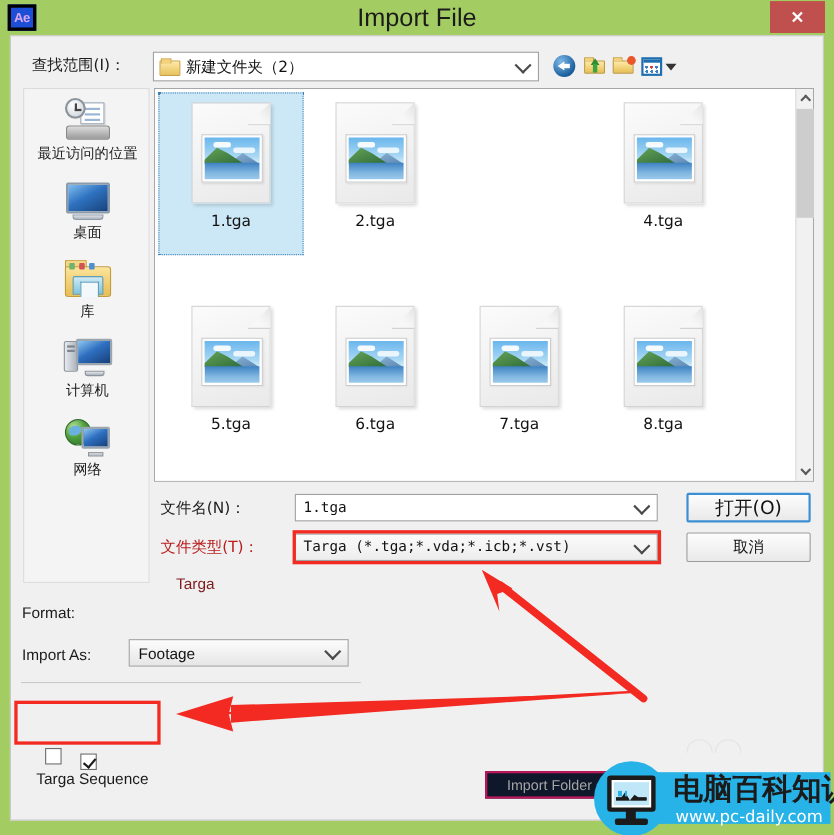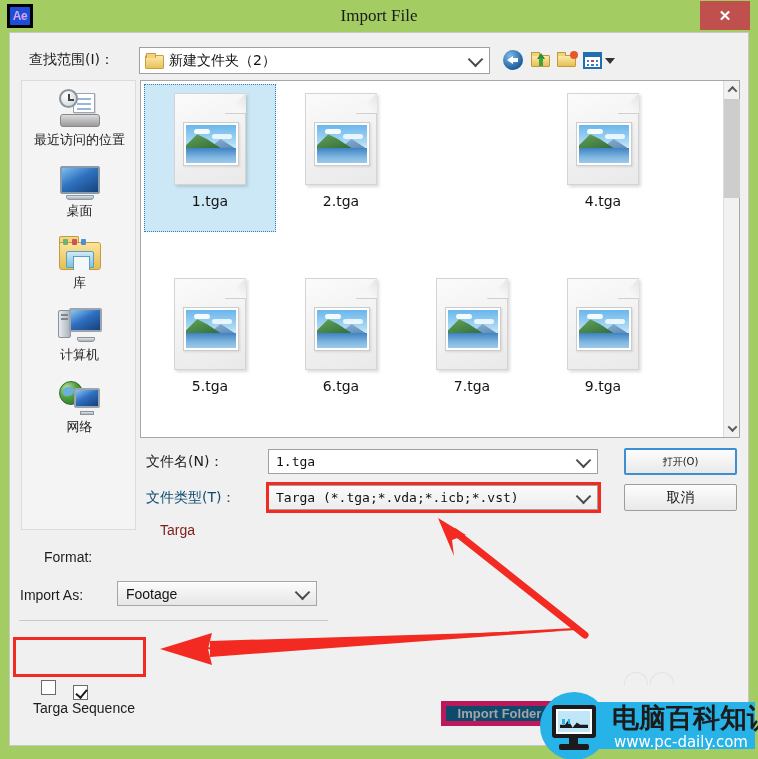--- a/index.html
+++ b/index.html
@@ -32,8 +32,8 @@
   .win-title {
     position: absolute; left: 0; top: 0; width: 758px; height: 32px;
     line-height: 32px; text-align: center;
-    font-size: 17px; color: #1b1b1b;
-    font-family: Liberation Serif, serif;
+    font-size: 23px; color: #1b1b1b;
+    font-family: Liberation Sans, sans-serif;
   }
   .close-btn {
     position: absolute; right: 8px; top: 1px; width: 50px; height: 29px;

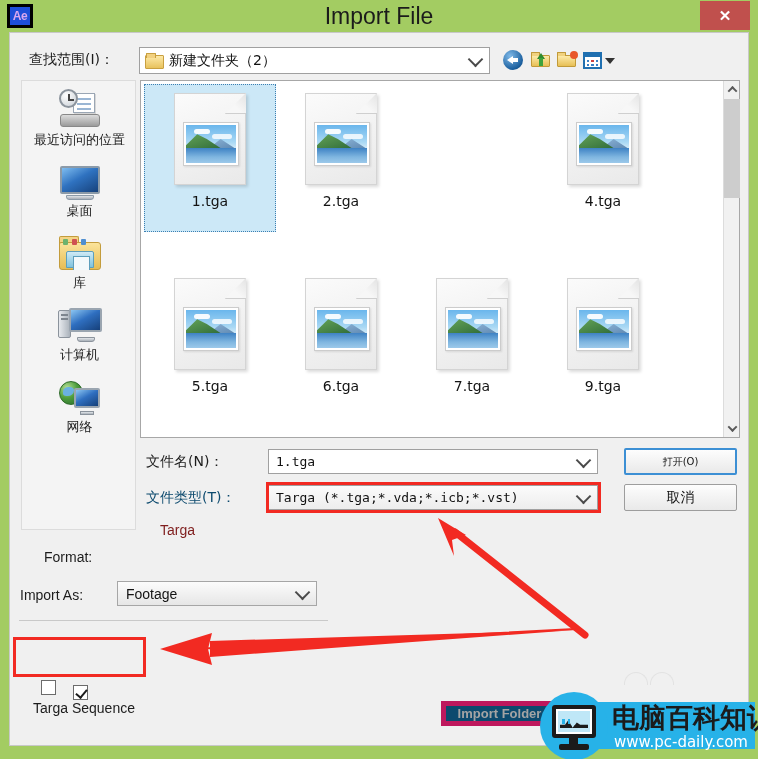--- a/index.html
+++ b/index.html
@@ -757,7 +757,7 @@
           </div>
             </div>
         </div>
-        <div class="file-name">9.tga</div>
+        <div class="file-name">8.tga</div>
       </div>
     </div>
 

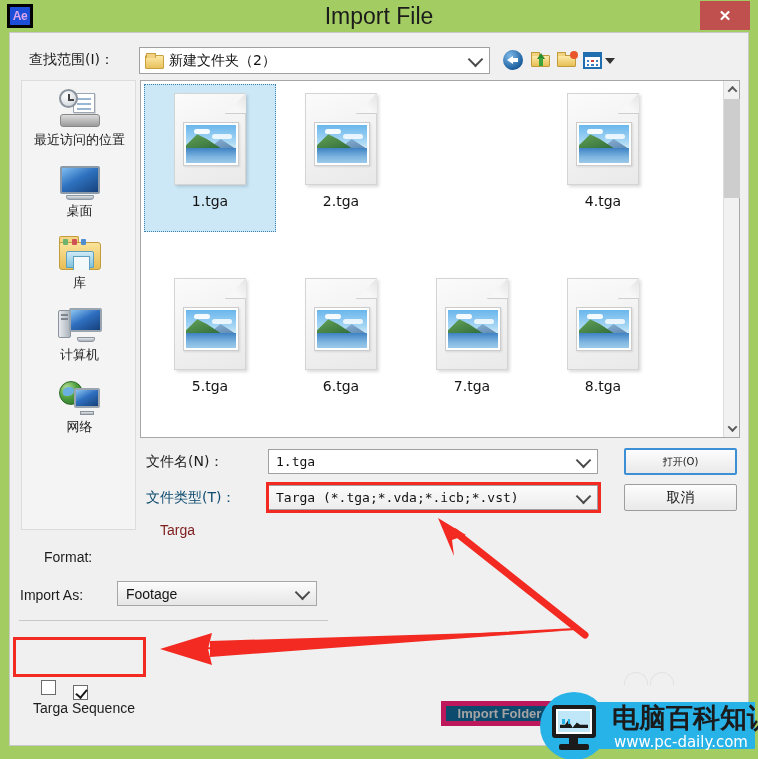--- a/index.html
+++ b/index.html
@@ -419,7 +419,7 @@
     background: linear-gradient(#fdfdfd,#e9e9e9);
     border: 2px solid #3c8fd4; border-radius: 2px;
     display: flex; align-items: center; justify-content: center;
-    font-size: 10px; color: #131313; cursor: pointer;
+    font-size: 17px; color: #131313; cursor: pointer;
     font-family: "DejaVu Sans", sans-serif;
   }
   .btn-cancel {

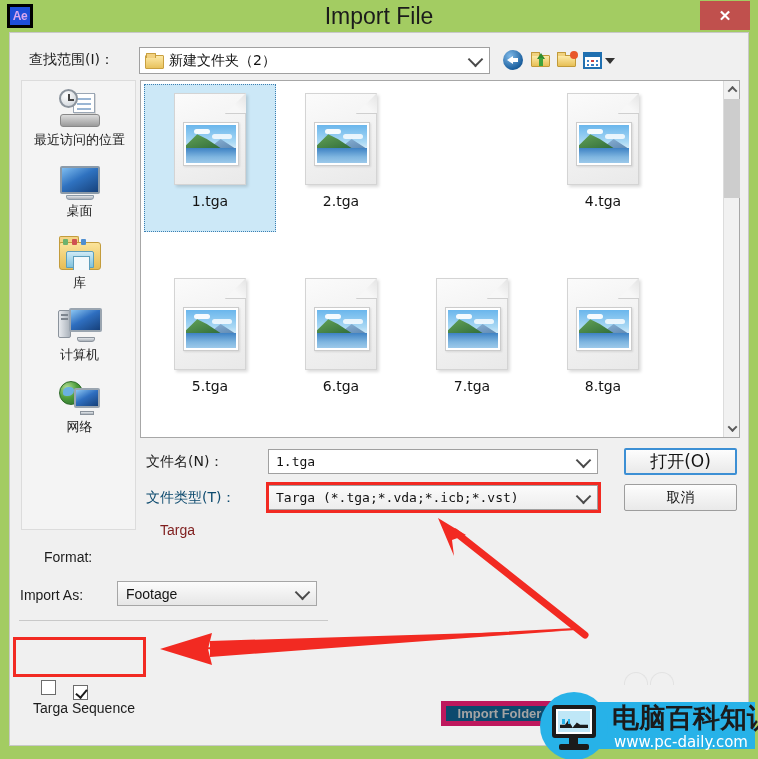--- a/index.html
+++ b/index.html
@@ -395,7 +395,7 @@
   }
   .ft-label {
     position: absolute; left: 146px; top: 489px;
-    font-size: 14px; color: #0c4a6e; font-family: "DejaVu Sans", sans-serif;
+    font-size: 14px; color: #b91c1c; font-family: "DejaVu Sans", sans-serif;
   }
   .fn-combo {
     position: absolute; left: 268px; top: 449px; width: 330px; height: 25px;

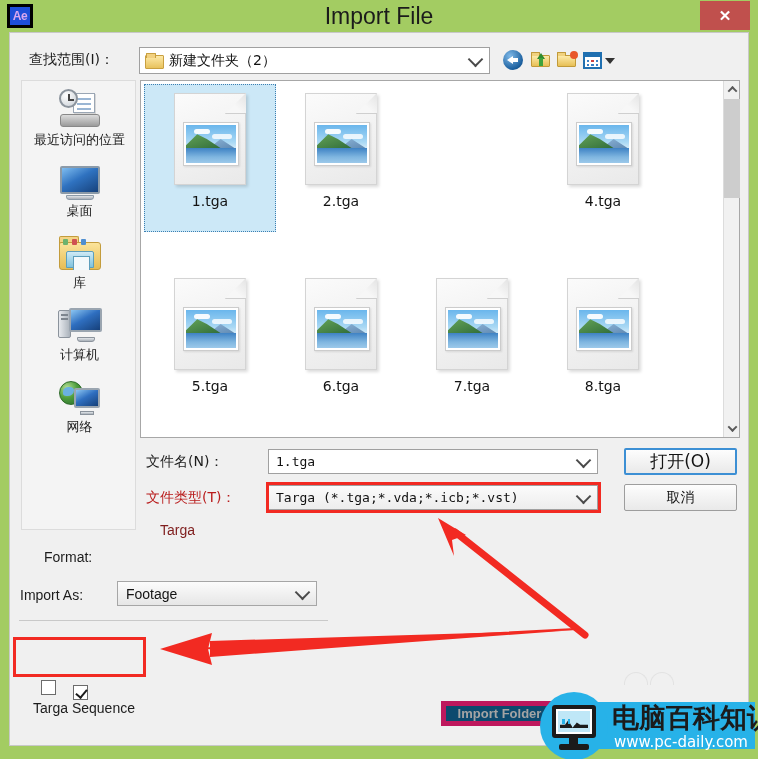--- a/index.html
+++ b/index.html
@@ -434,7 +434,7 @@
   
   .fmt-label {
     position: absolute; left: 20px; top: 549px;
-    font-size: 14px; color: #1c1c1c; margin-left: 24px;
+    font-size: 14px; color: #1c1c1c;
   }
   .fmt-value {
     position: absolute; left: 120px; top: 522px;

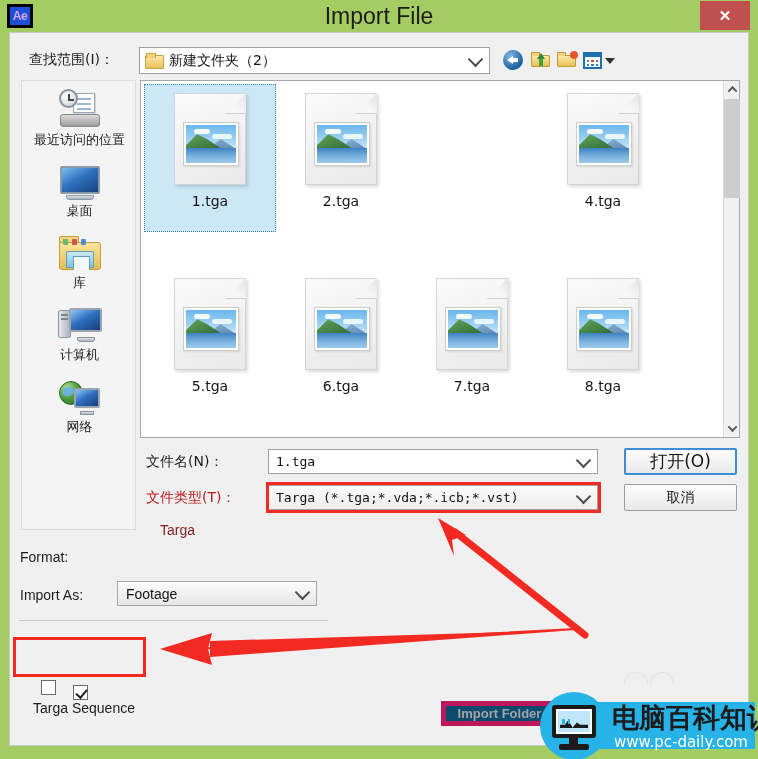--- a/index.html
+++ b/index.html
@@ -477,9 +477,9 @@
 
   .btn-import-folder {
     position: absolute; left: 441px; top: 701px; width: 117px; height: 25px;
-    background: #0c4a6e; border: 5px solid #be185d;
+    background: #0f172a; border: 2px solid #be185d;
     display: flex; align-items: center; justify-content: center;
-    font-size: 13px; color: #a4a4a4; cursor: default; font-weight: bold;
+    font-size: 13px; color: #a4a4a4; cursor: default;
   }
 
   

